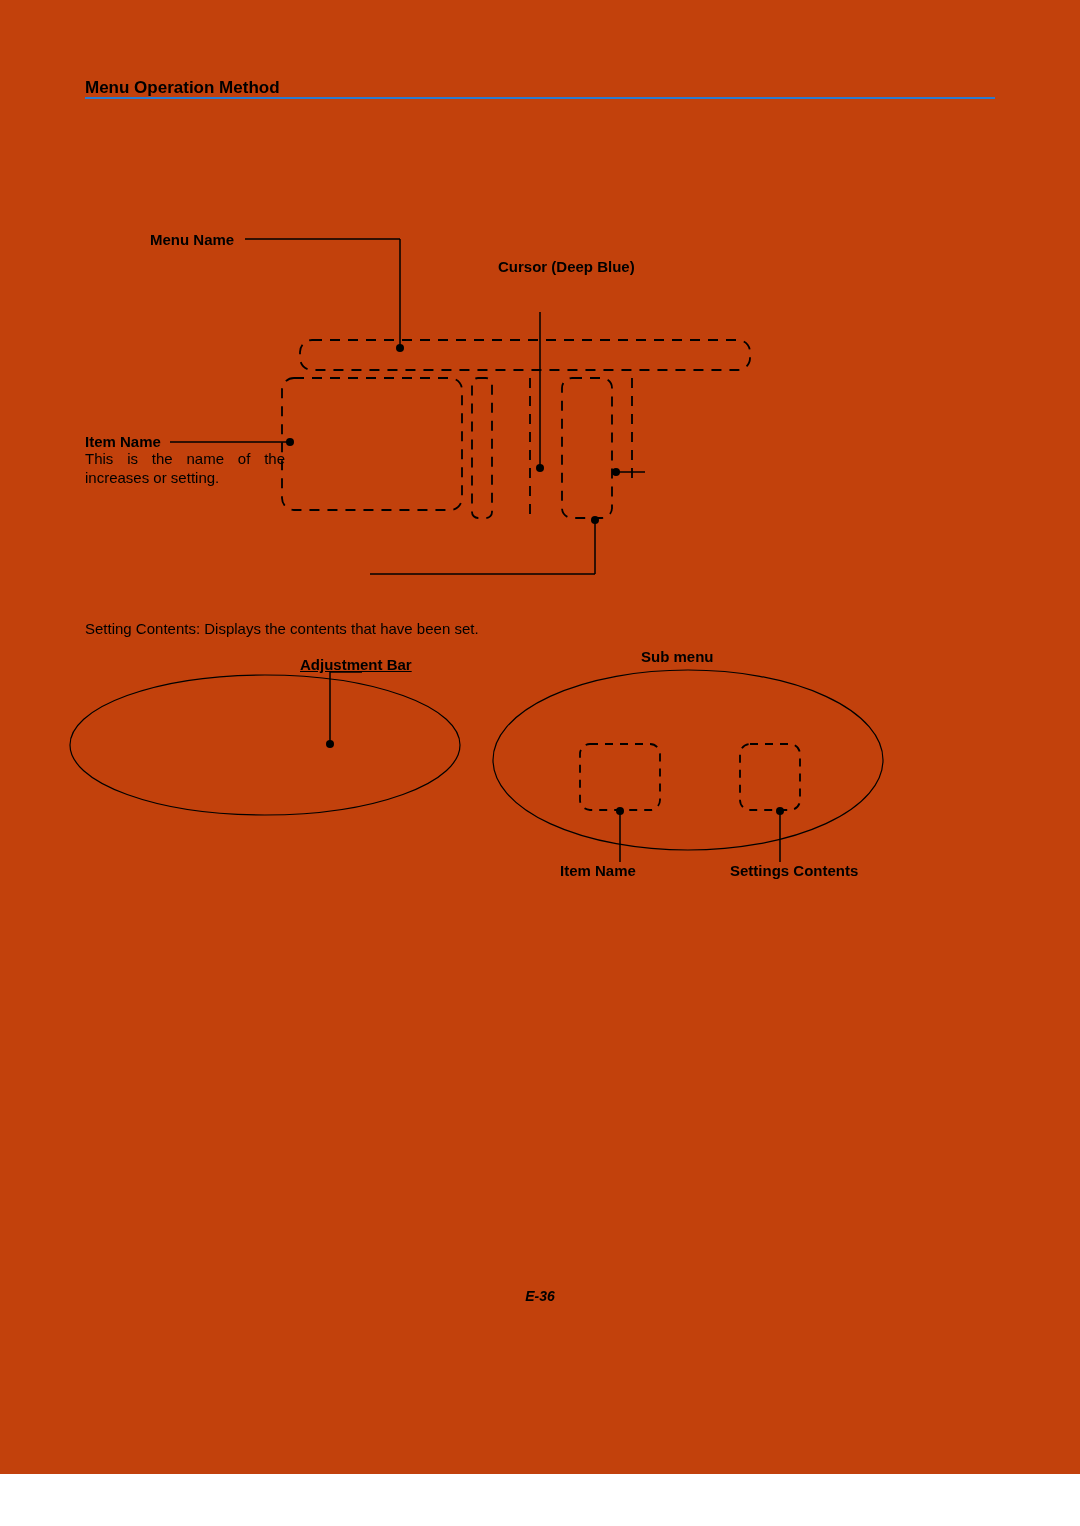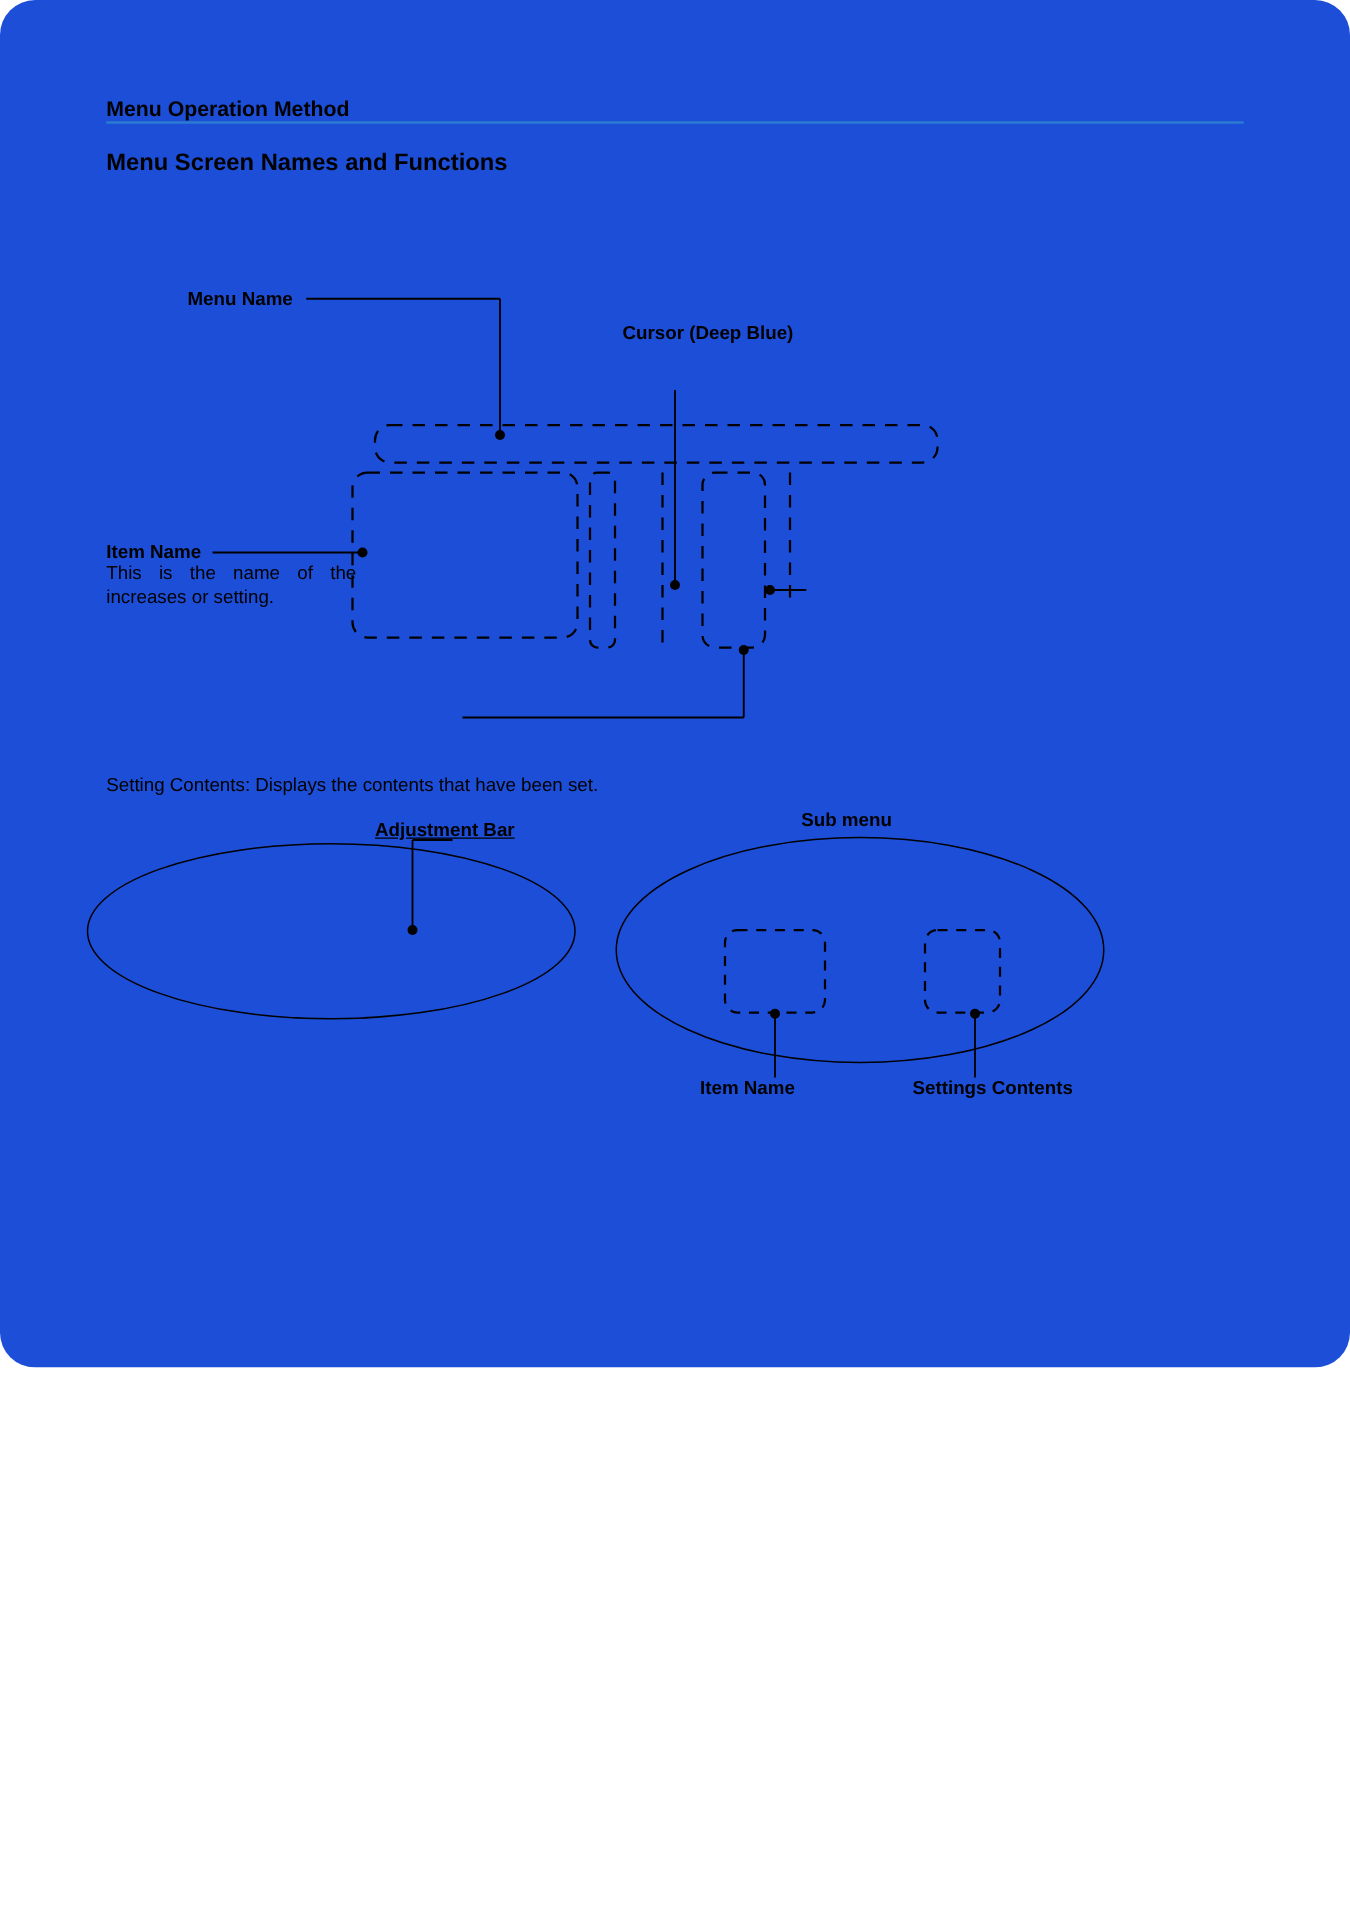--- a/index.html
+++ b/index.html
@@ -12,10 +12,9 @@
   .page {
     position: relative;
     width: 1080px;
-    height: 1094px;
-    background: #1d4ed8;
+    height: 1474px;
+    background: #c2410c;
     overflow: hidden;
-    border-radius: 28px;
   }
   .header-row {
     position: absolute;

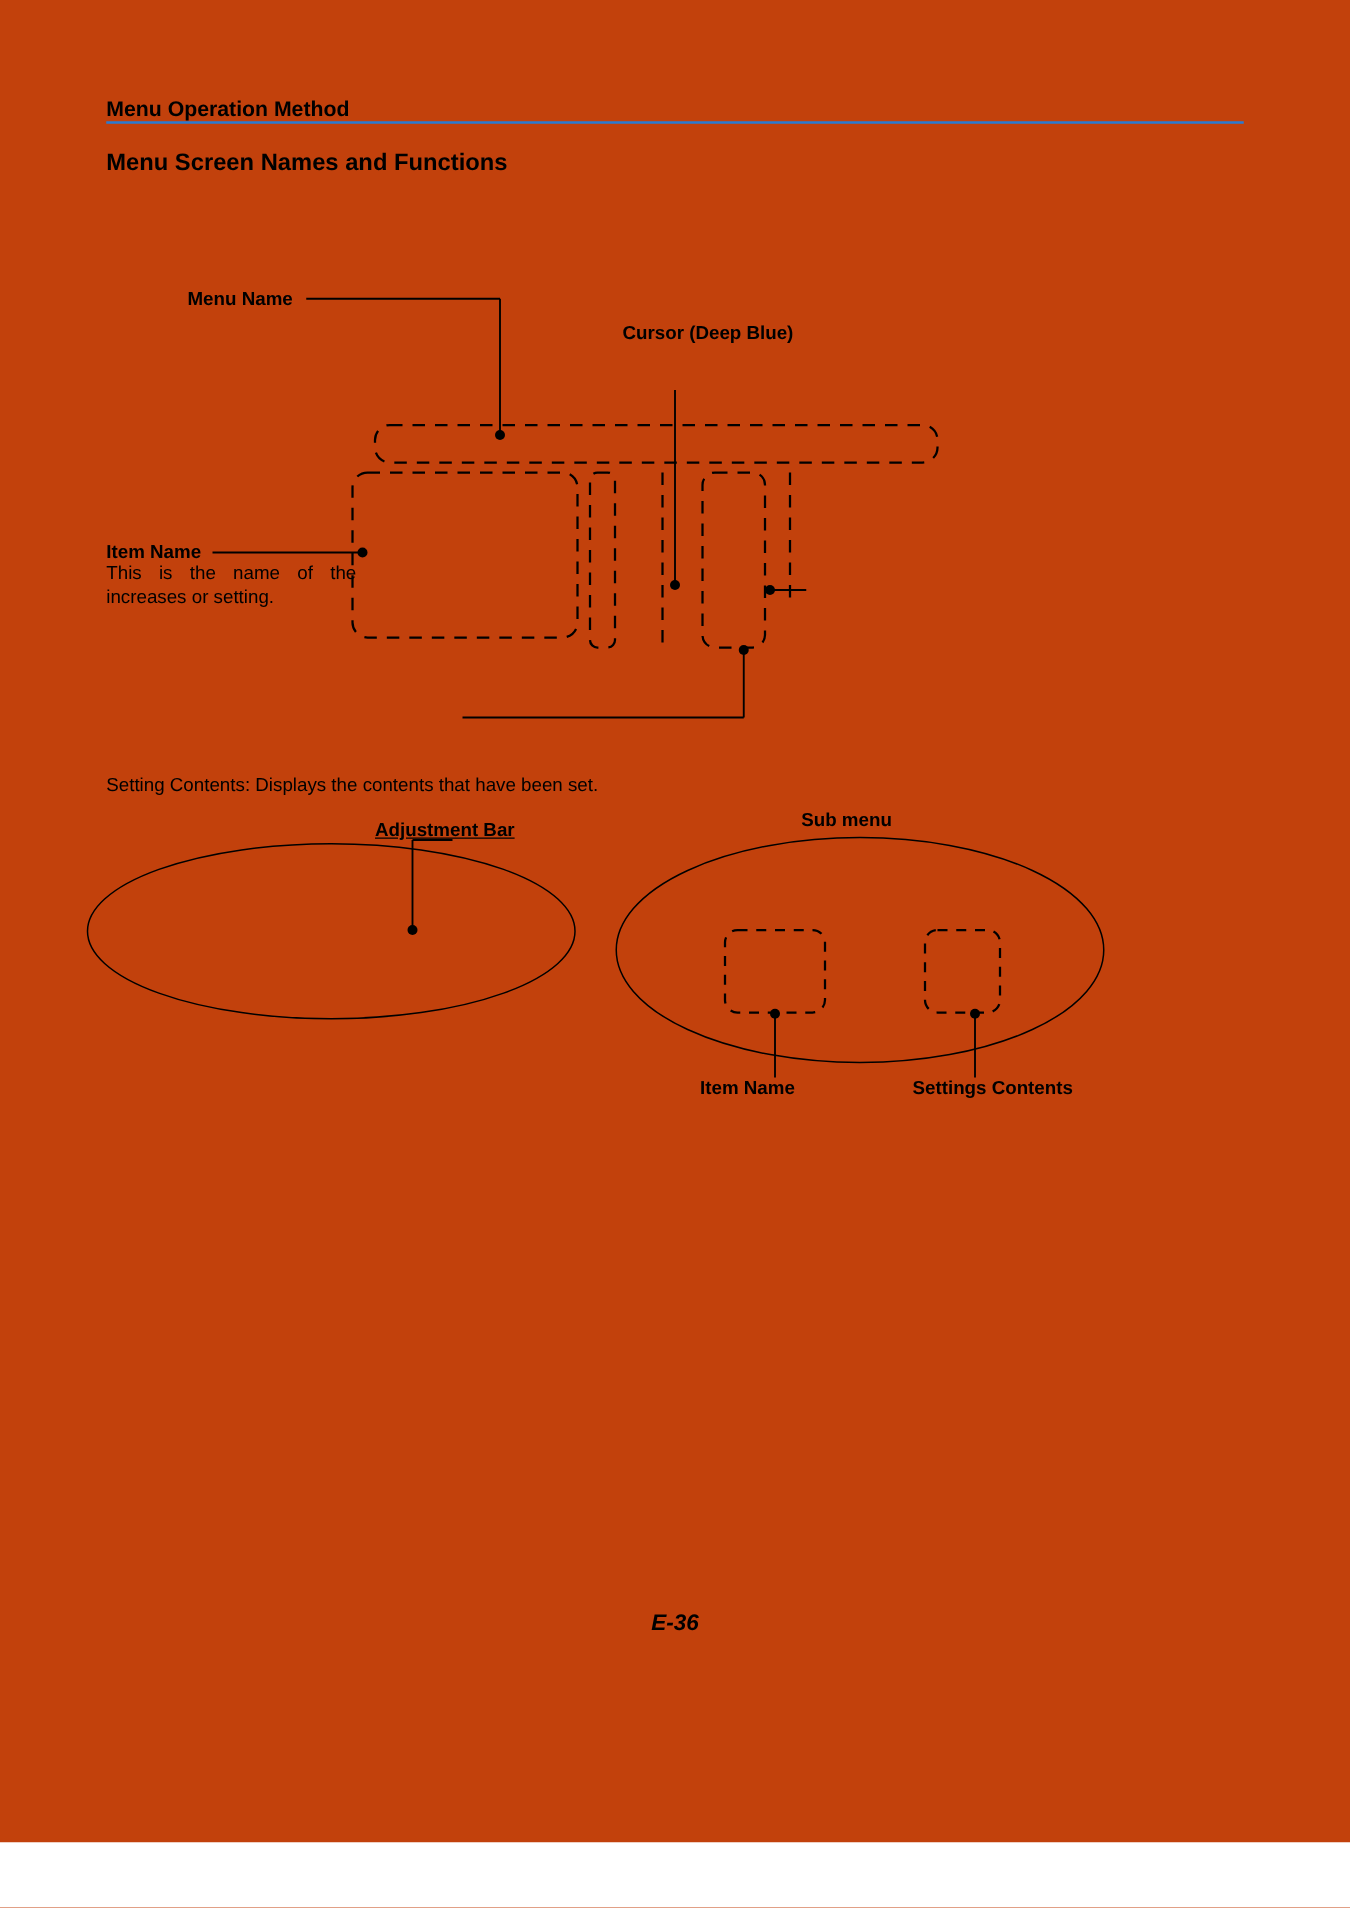--- a/index.html
+++ b/index.html
@@ -74,7 +74,6 @@
   </div>
   <div class="header-rule"></div>
 
-  <div class="section-title">Menu Screen Names and Functions</div>
 
   <div class="abs" style="left:150px; top:231px; width:260px;">
     <div class="bold body-text" style="display:inline">Menu Name</div>

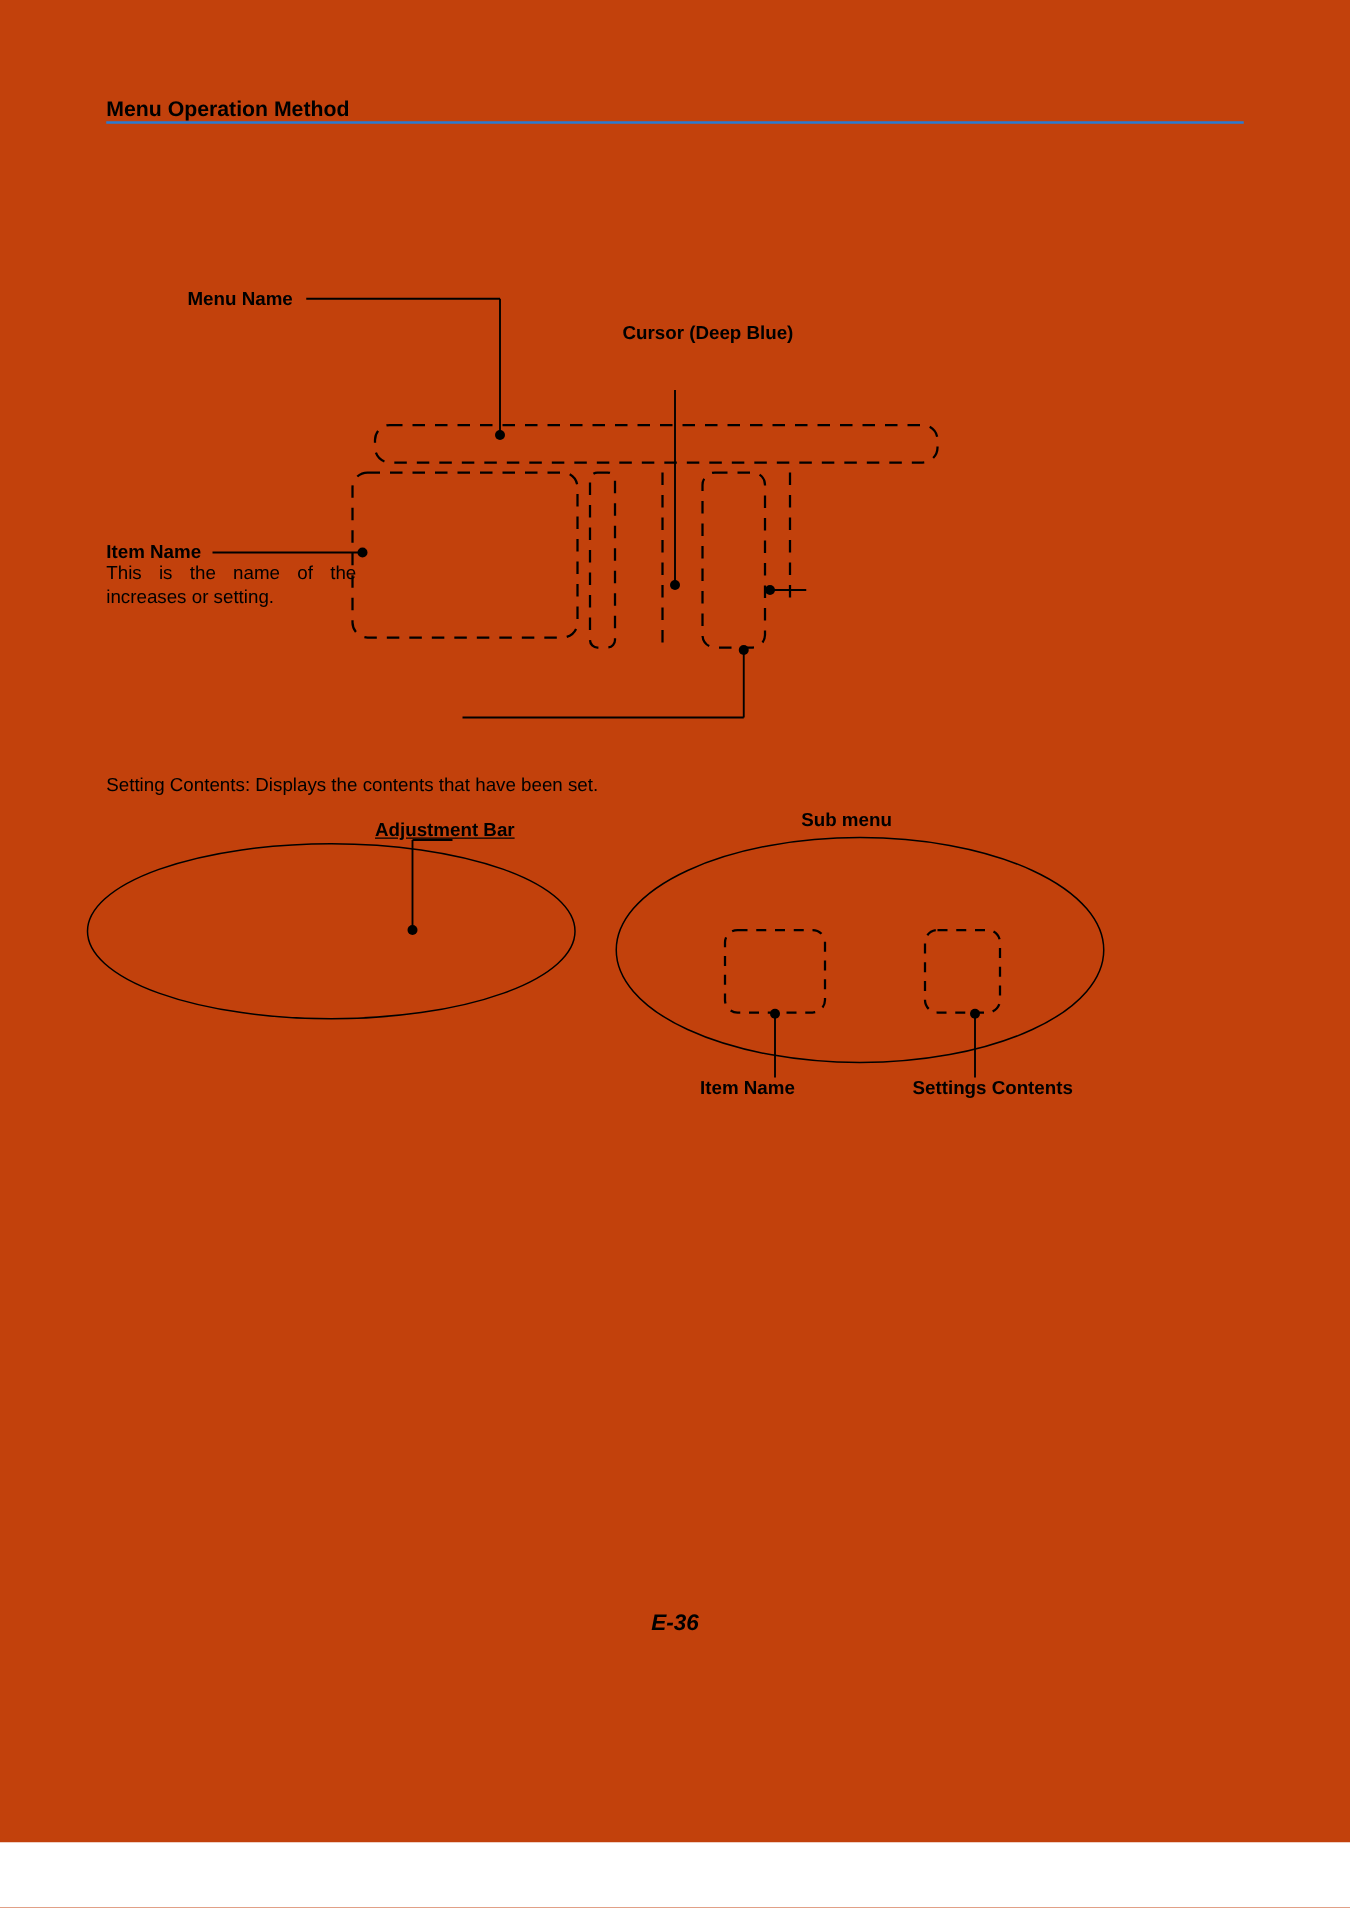--- a/index.html
+++ b/index.html
@@ -53,7 +53,7 @@
     text-align: center;
     font-weight: bold;
     font-style: italic;
-    font-size: 18px;
+    font-size: 14px;
   }
   svg.overlay {
     position: absolute;

